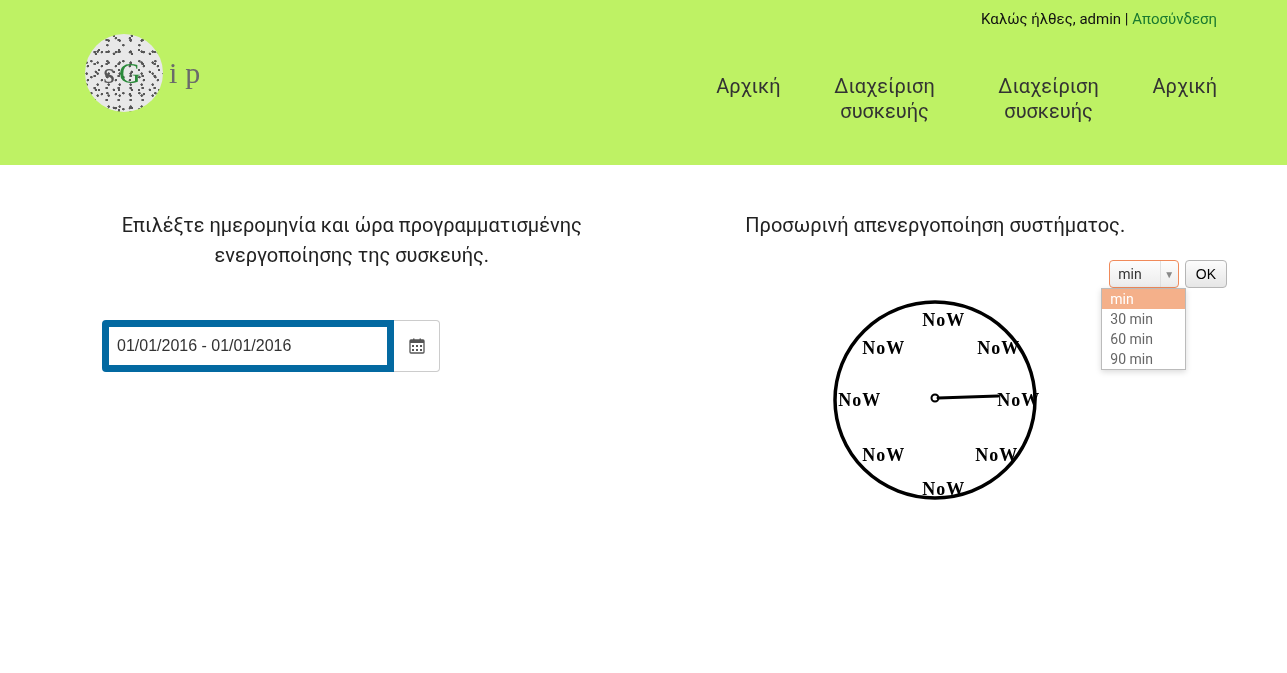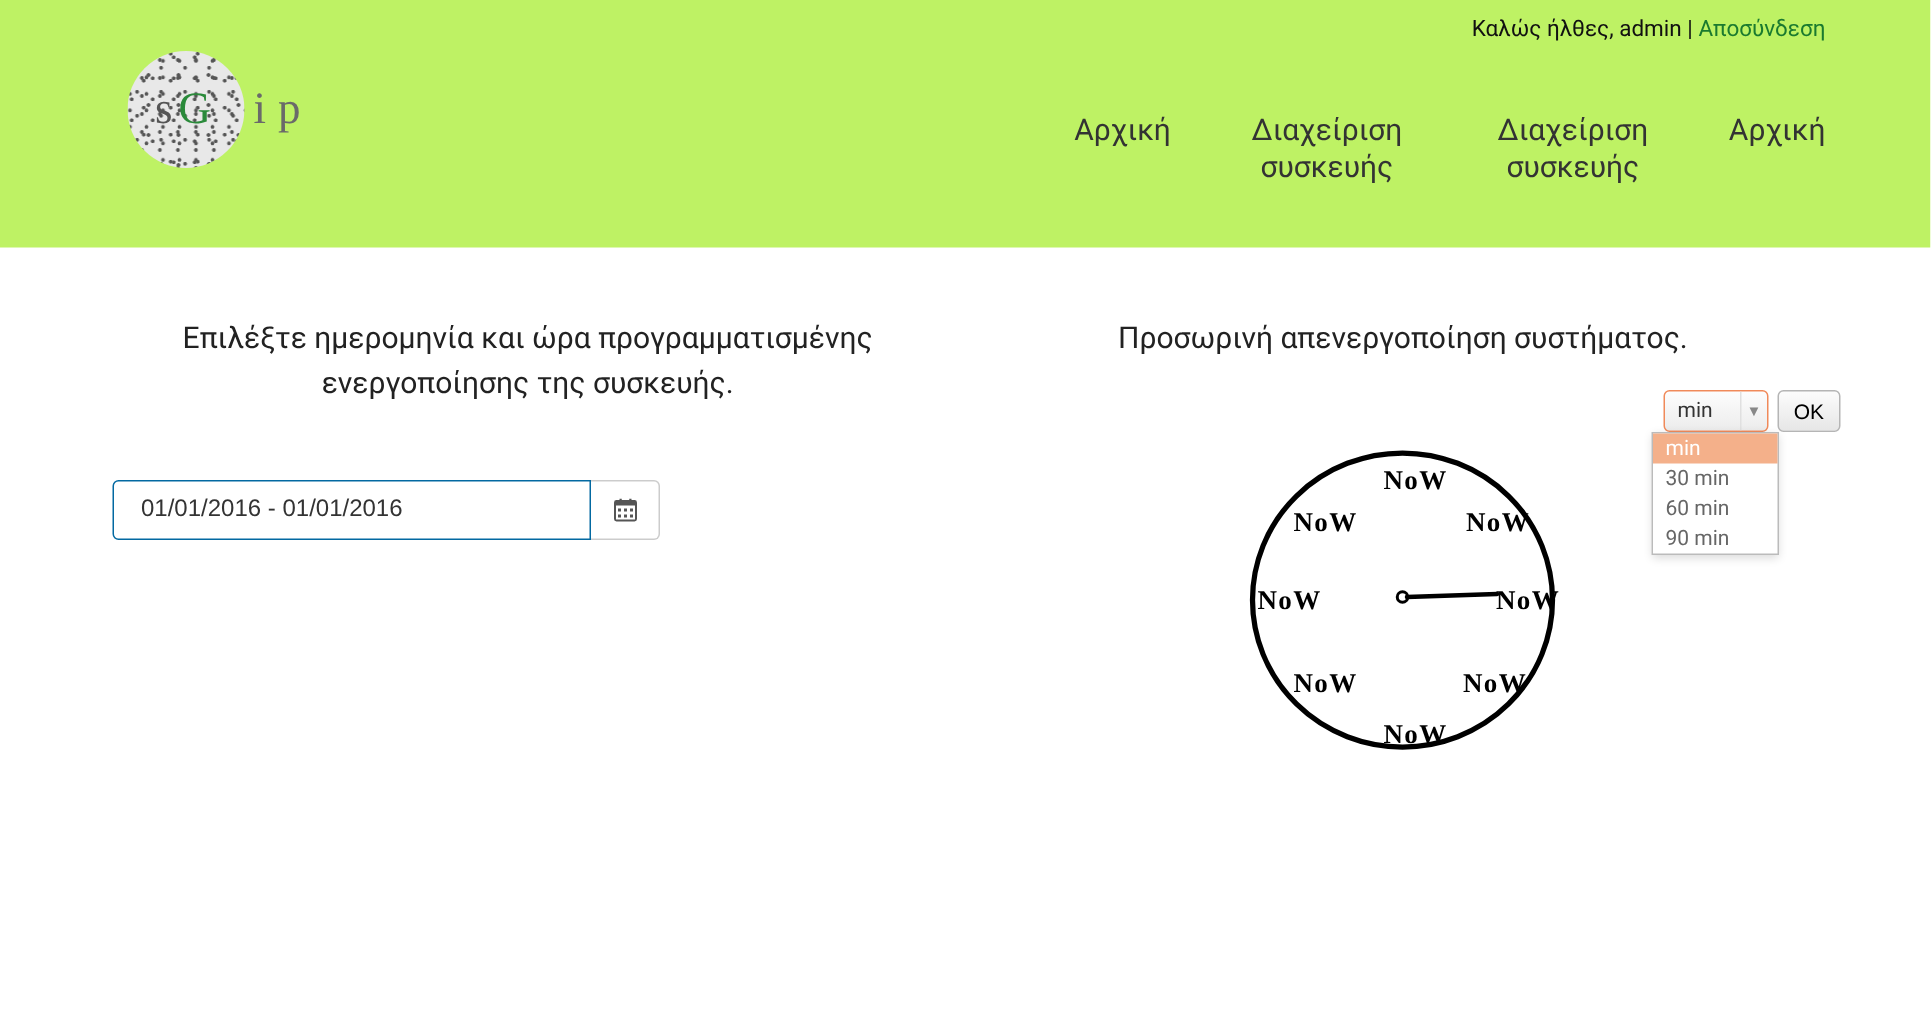--- a/index.html
+++ b/index.html
@@ -110,12 +110,13 @@
   }
   .date-input {
     flex: 1;
-    border: 1px solid #0369a1;
+    border: 7px solid #0369a1;
     border-radius: 4px 0 0 4px;
-    padding: 10px 18px;
+    padding: 10px 8px;
     font-size: 16px;
     color: #333;
     background: #fff;
+    margin-left: 27px;
   }
   .date-btn {
     border: 1px solid #ccc;

